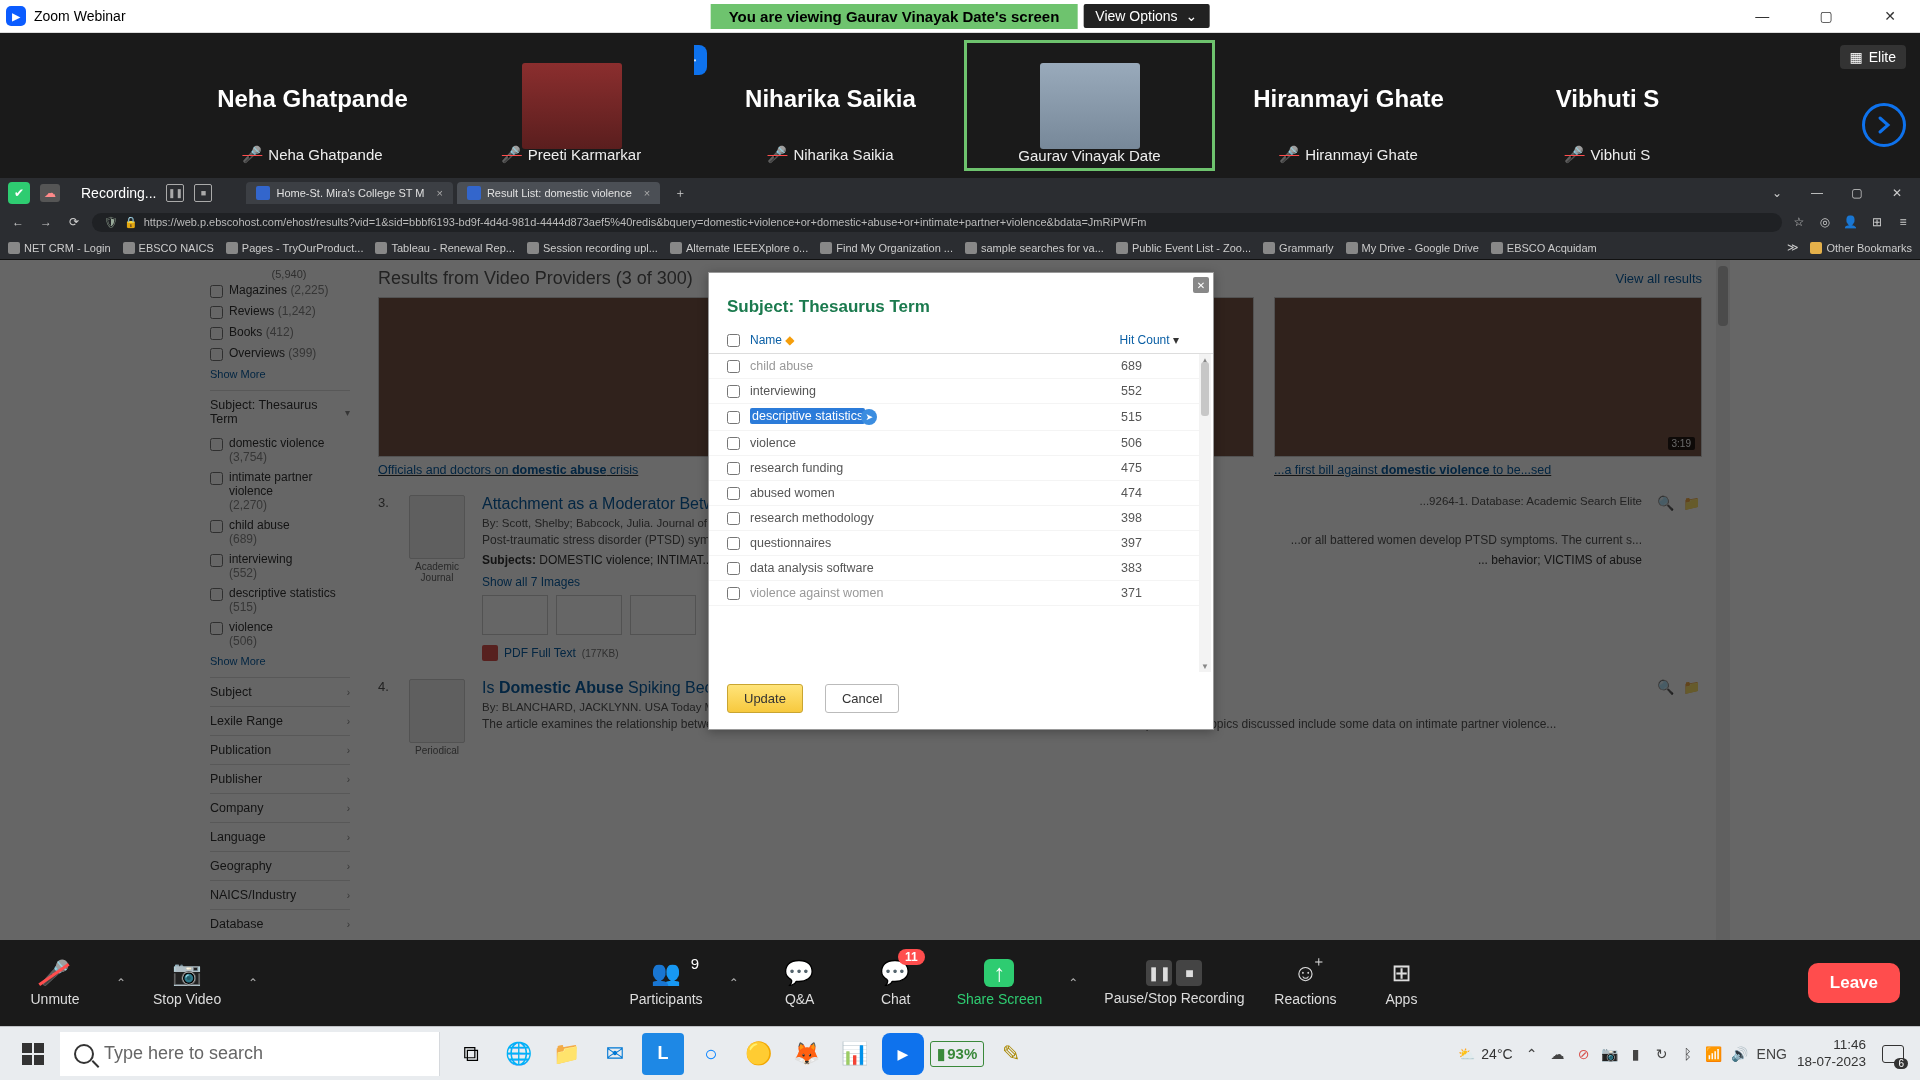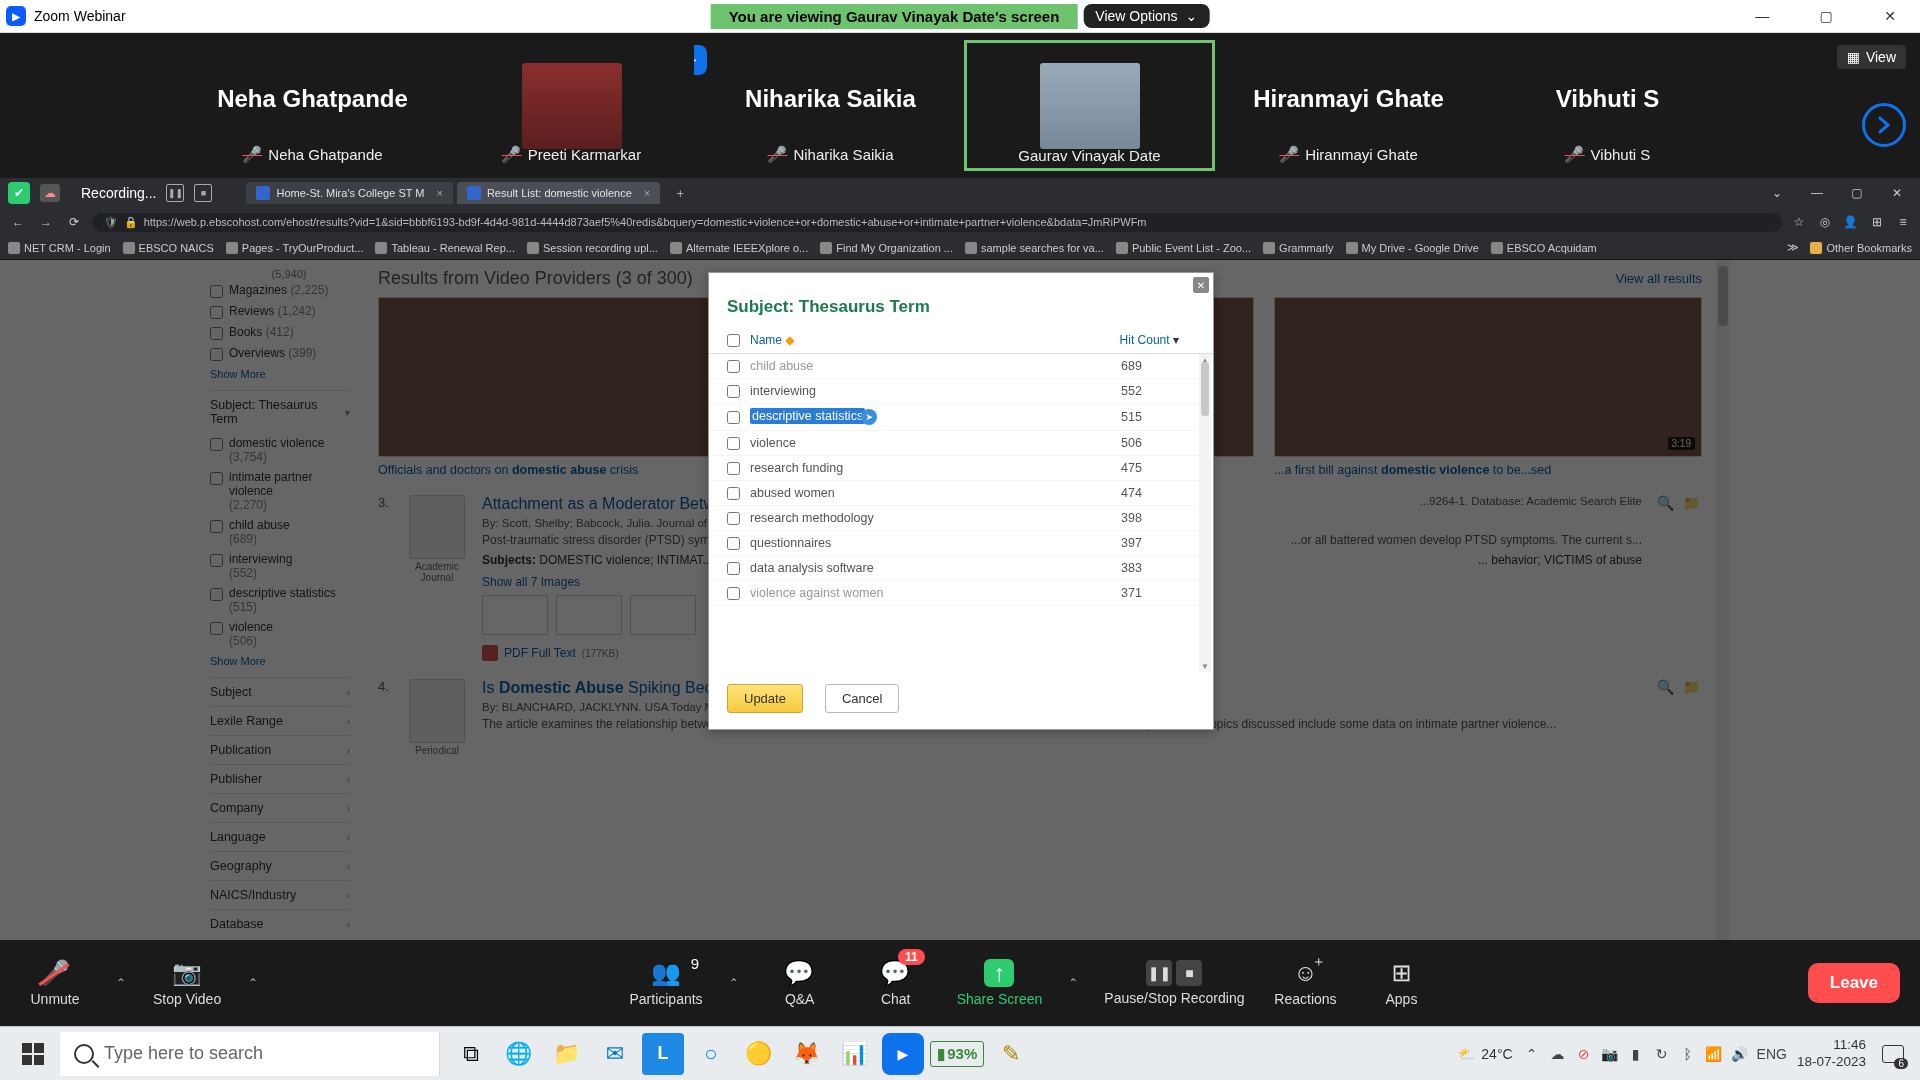--- a/index.html
+++ b/index.html
@@ -28,7 +28,7 @@
   .view-options {
     background: #222; color: #fff; padding: 4px 12px; margin-left: 6px;
     font-size: 14px; display: flex; align-items: flex-start; gap: 8px;
-    border-radius: 8px;
+    border-radius: 2px;
   }
   .zoom-titlebar .right .win-btn {
     width: 60px; height: 33px; display: inline-flex; align-items: center; justify-content: center;

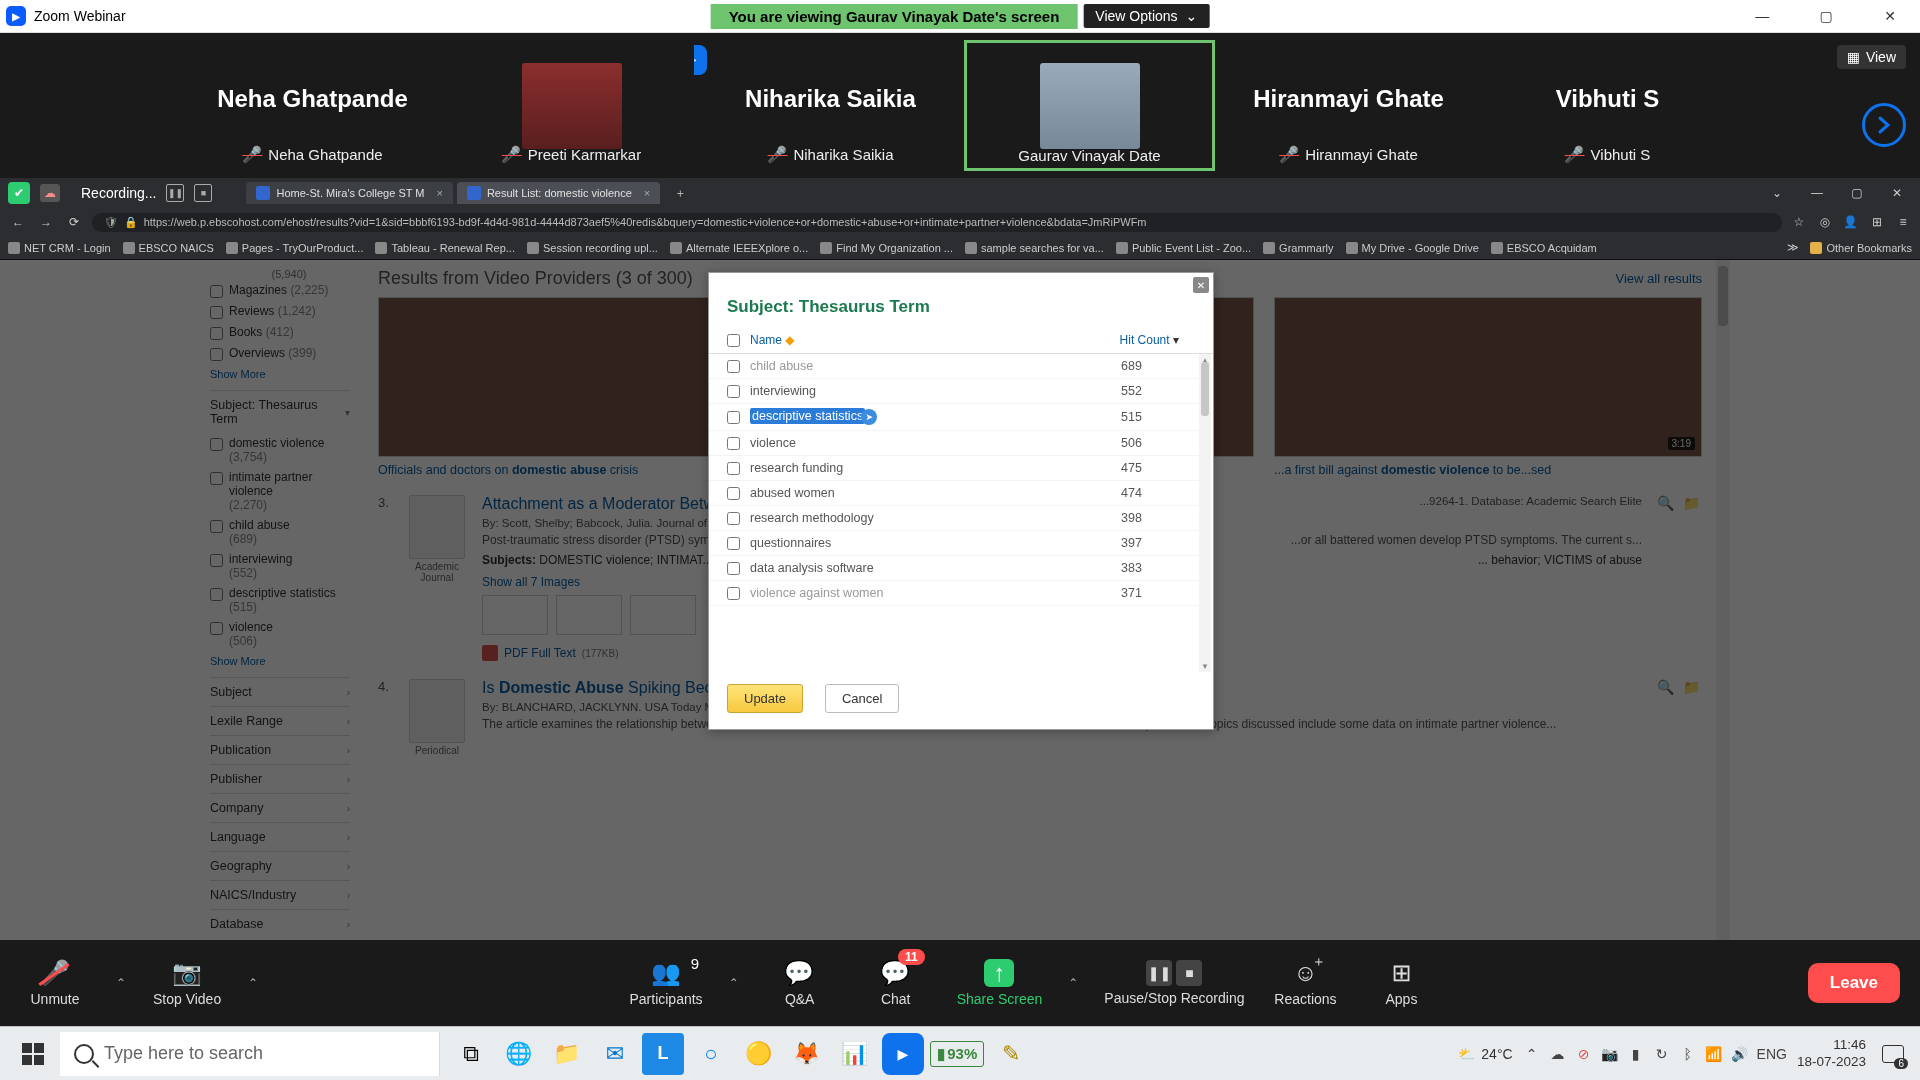--- a/index.html
+++ b/index.html
@@ -322,7 +322,7 @@
   </div>
   <div class="gal-view-btn">
     <span>▦</span>
-    <span>View</span>
+    <span>Elite</span>
   </div>
   <div class="gal-next">
     <svg width="20" height="20" viewBox="0 0 20 20">

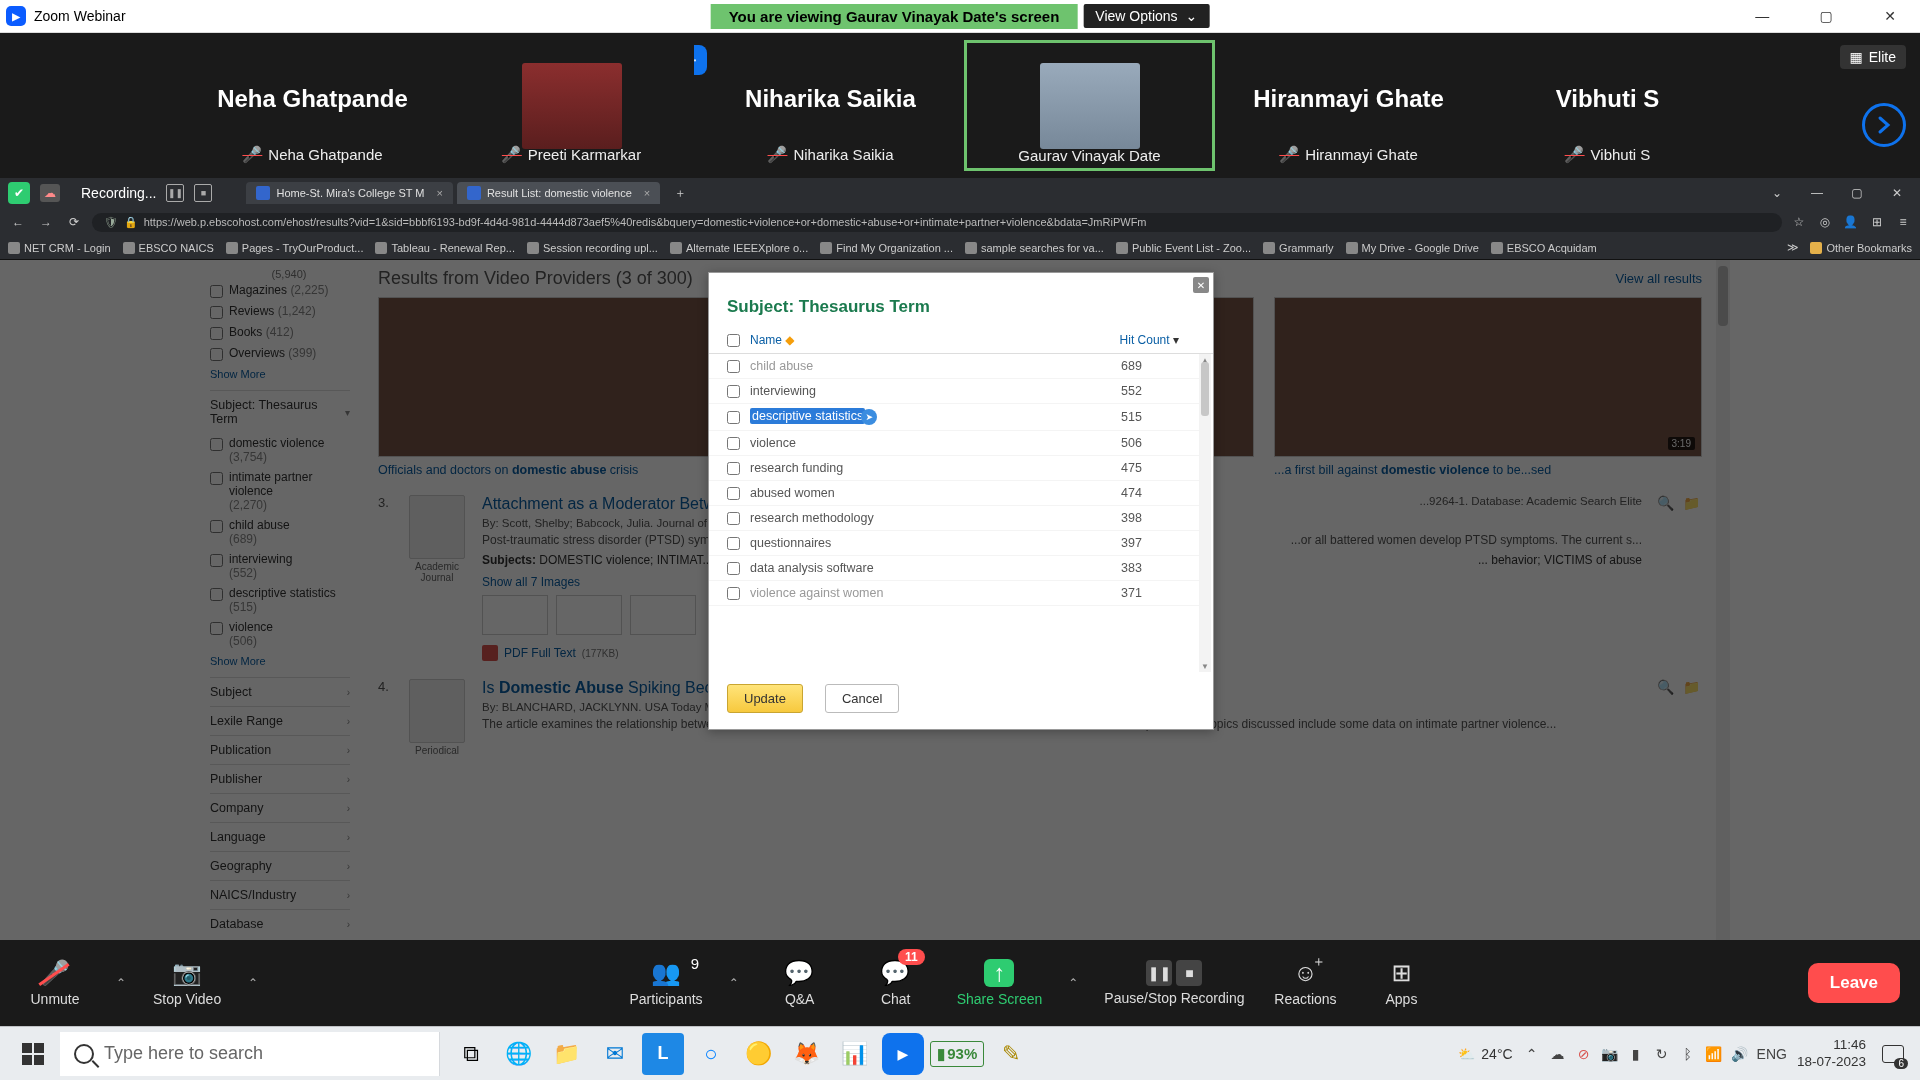--- a/index.html
+++ b/index.html
@@ -153,7 +153,7 @@
   .main .video-heading { font-size: 18px; color: #555; margin-bottom: 8px; display:flex; justify-content:space-between; align-items:center;}
   .main .video-heading a { color: #0a5fa5; font-size: 13px; }
   .videos { display: flex; gap: 20px; margin-bottom: 16px; }
-  .video { flex: 1; }
+  .video { flex: 1; text-decoration: underline; }
   .video .vthumb { width: 100%; height: 160px; background: #795548; border: 1px solid #ccc; position:relative;}
   .video .vthumb .dur { position:absolute; right:6px; bottom:6px; background:rgba(0,0,0,.7); color:#fff; font-size:10px; padding:1px 4px; border-radius:2px;}
   .video .vtitle { color: #0a5fa5; font-size: 12.5px; margin-top: 6px; }

